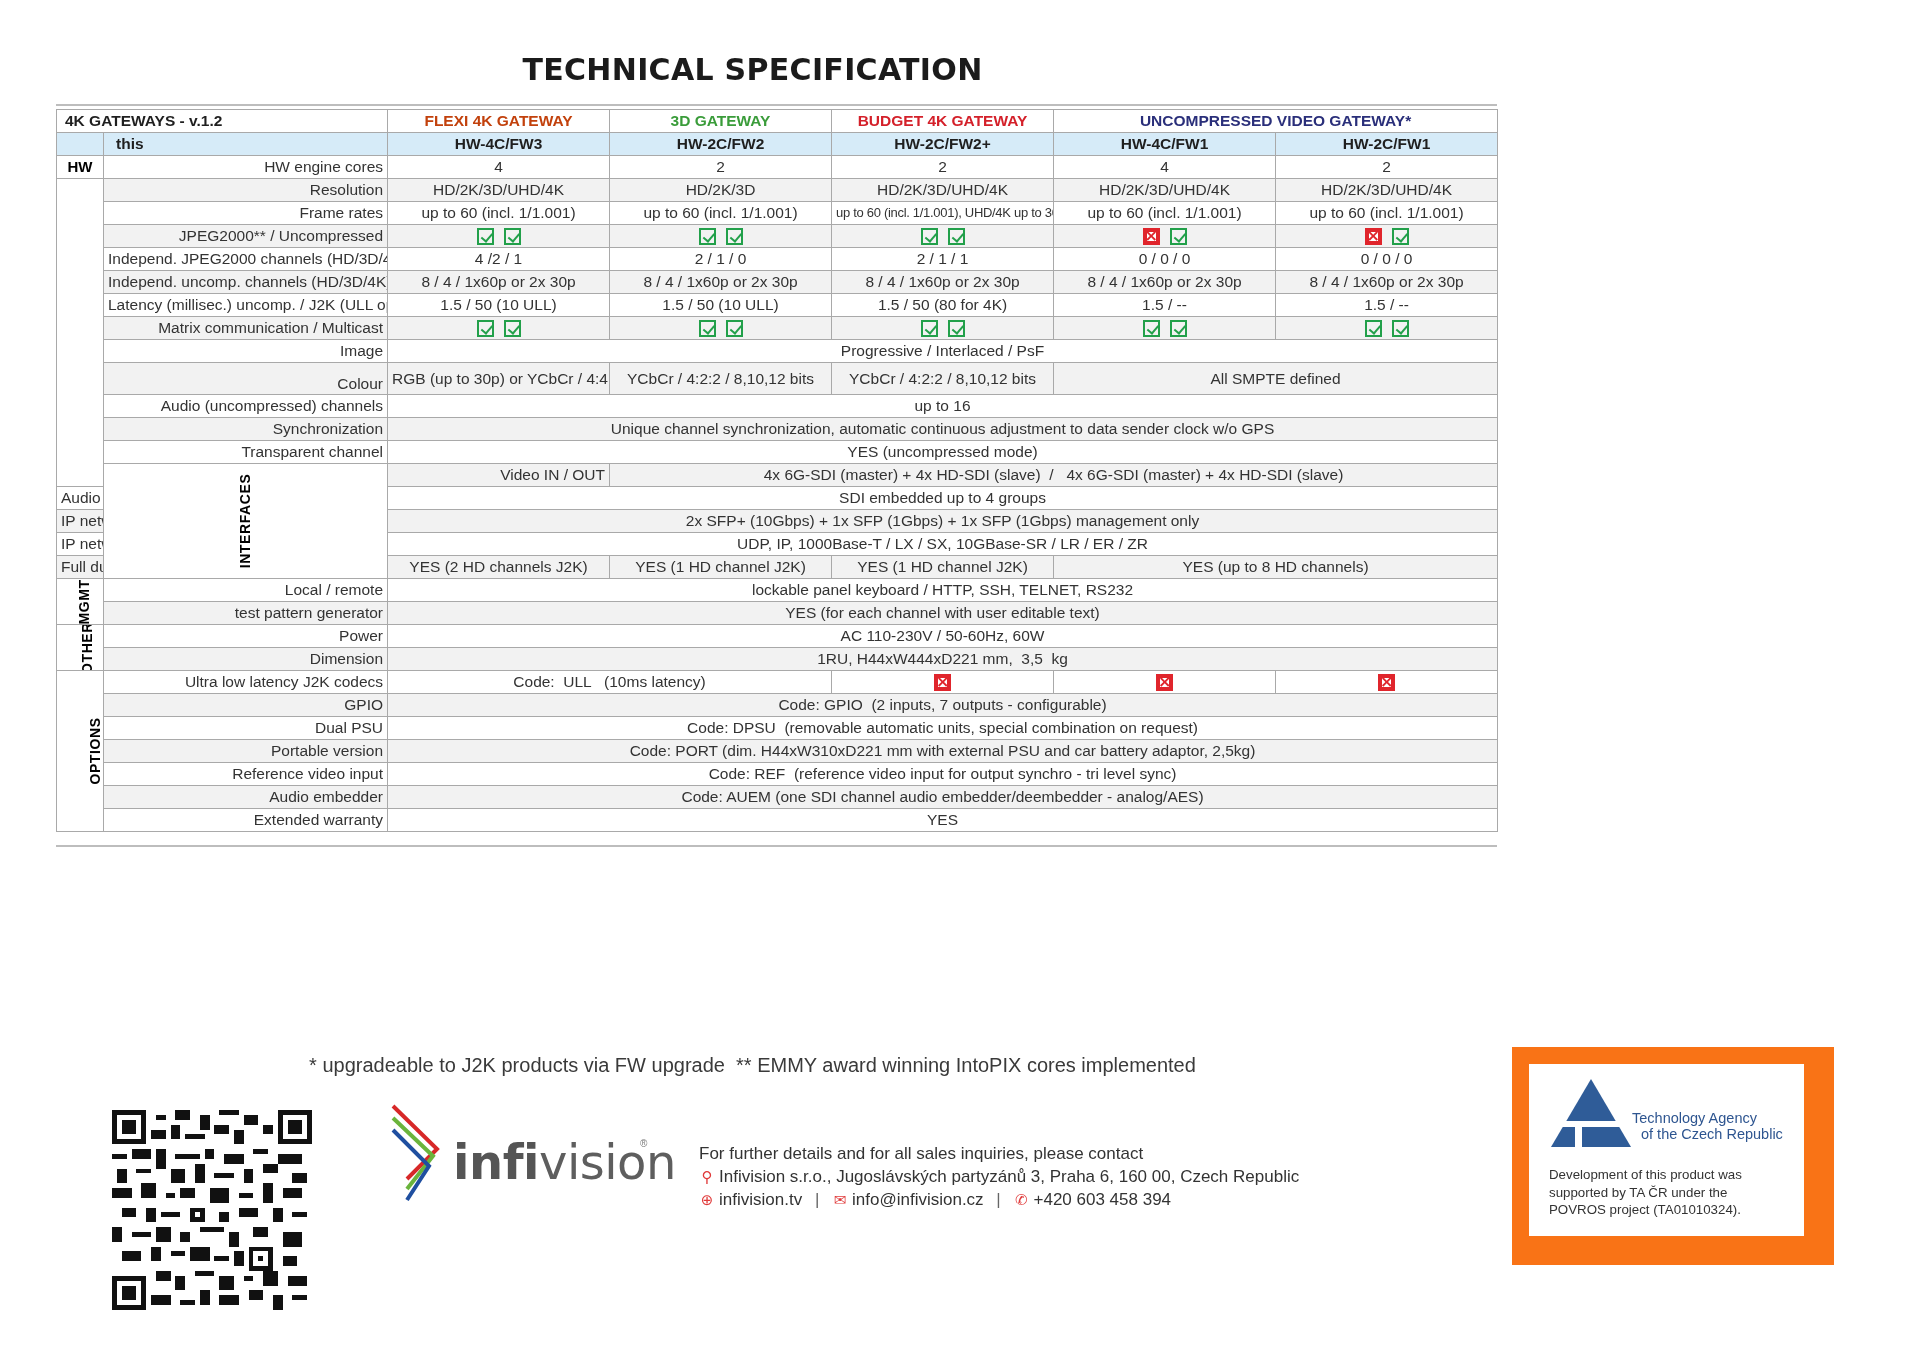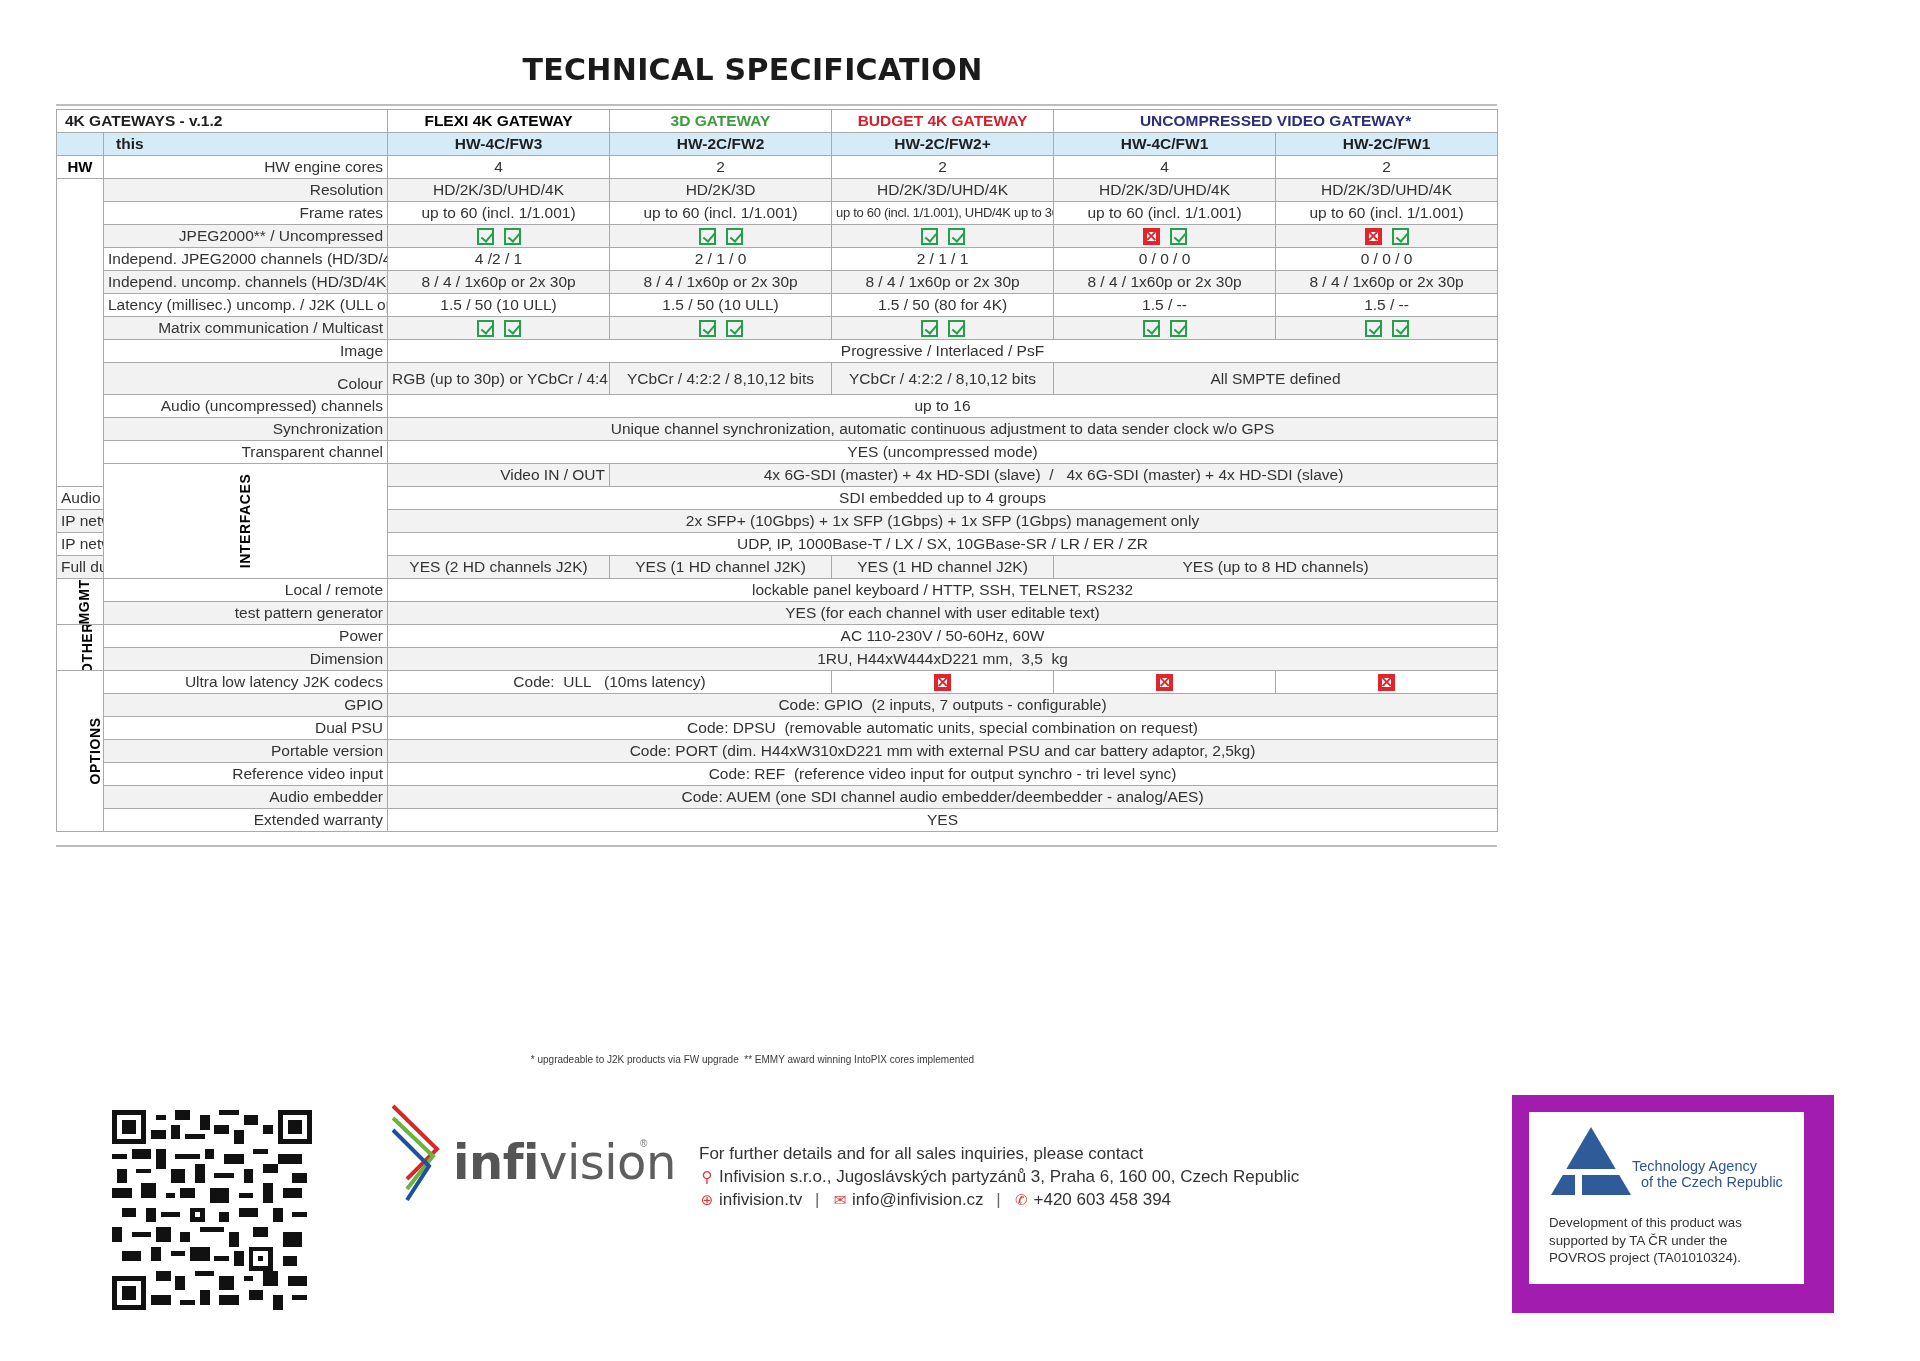--- a/index.html
+++ b/index.html
@@ -81,7 +81,7 @@
   <tbody>
     <tr class="hdr-row">
       <td colspan="2" class="title-cell">4K GATEWAYS - v.1.2</td>
-      <td style="color:#000000">FLEXI 4K GATEWAY</td>
+      <td style="color:#c2410c">FLEXI 4K GATEWAY</td>
       <td style="color:#3a9c3a">3D GATEWAY</td>
       <td style="color:#d4202a">BUDGET 4K GATEWAY</td>
       <td colspan="2" style="color:#2a2f7a">UNCOMPRESSED VIDEO GATEWAY*</td>

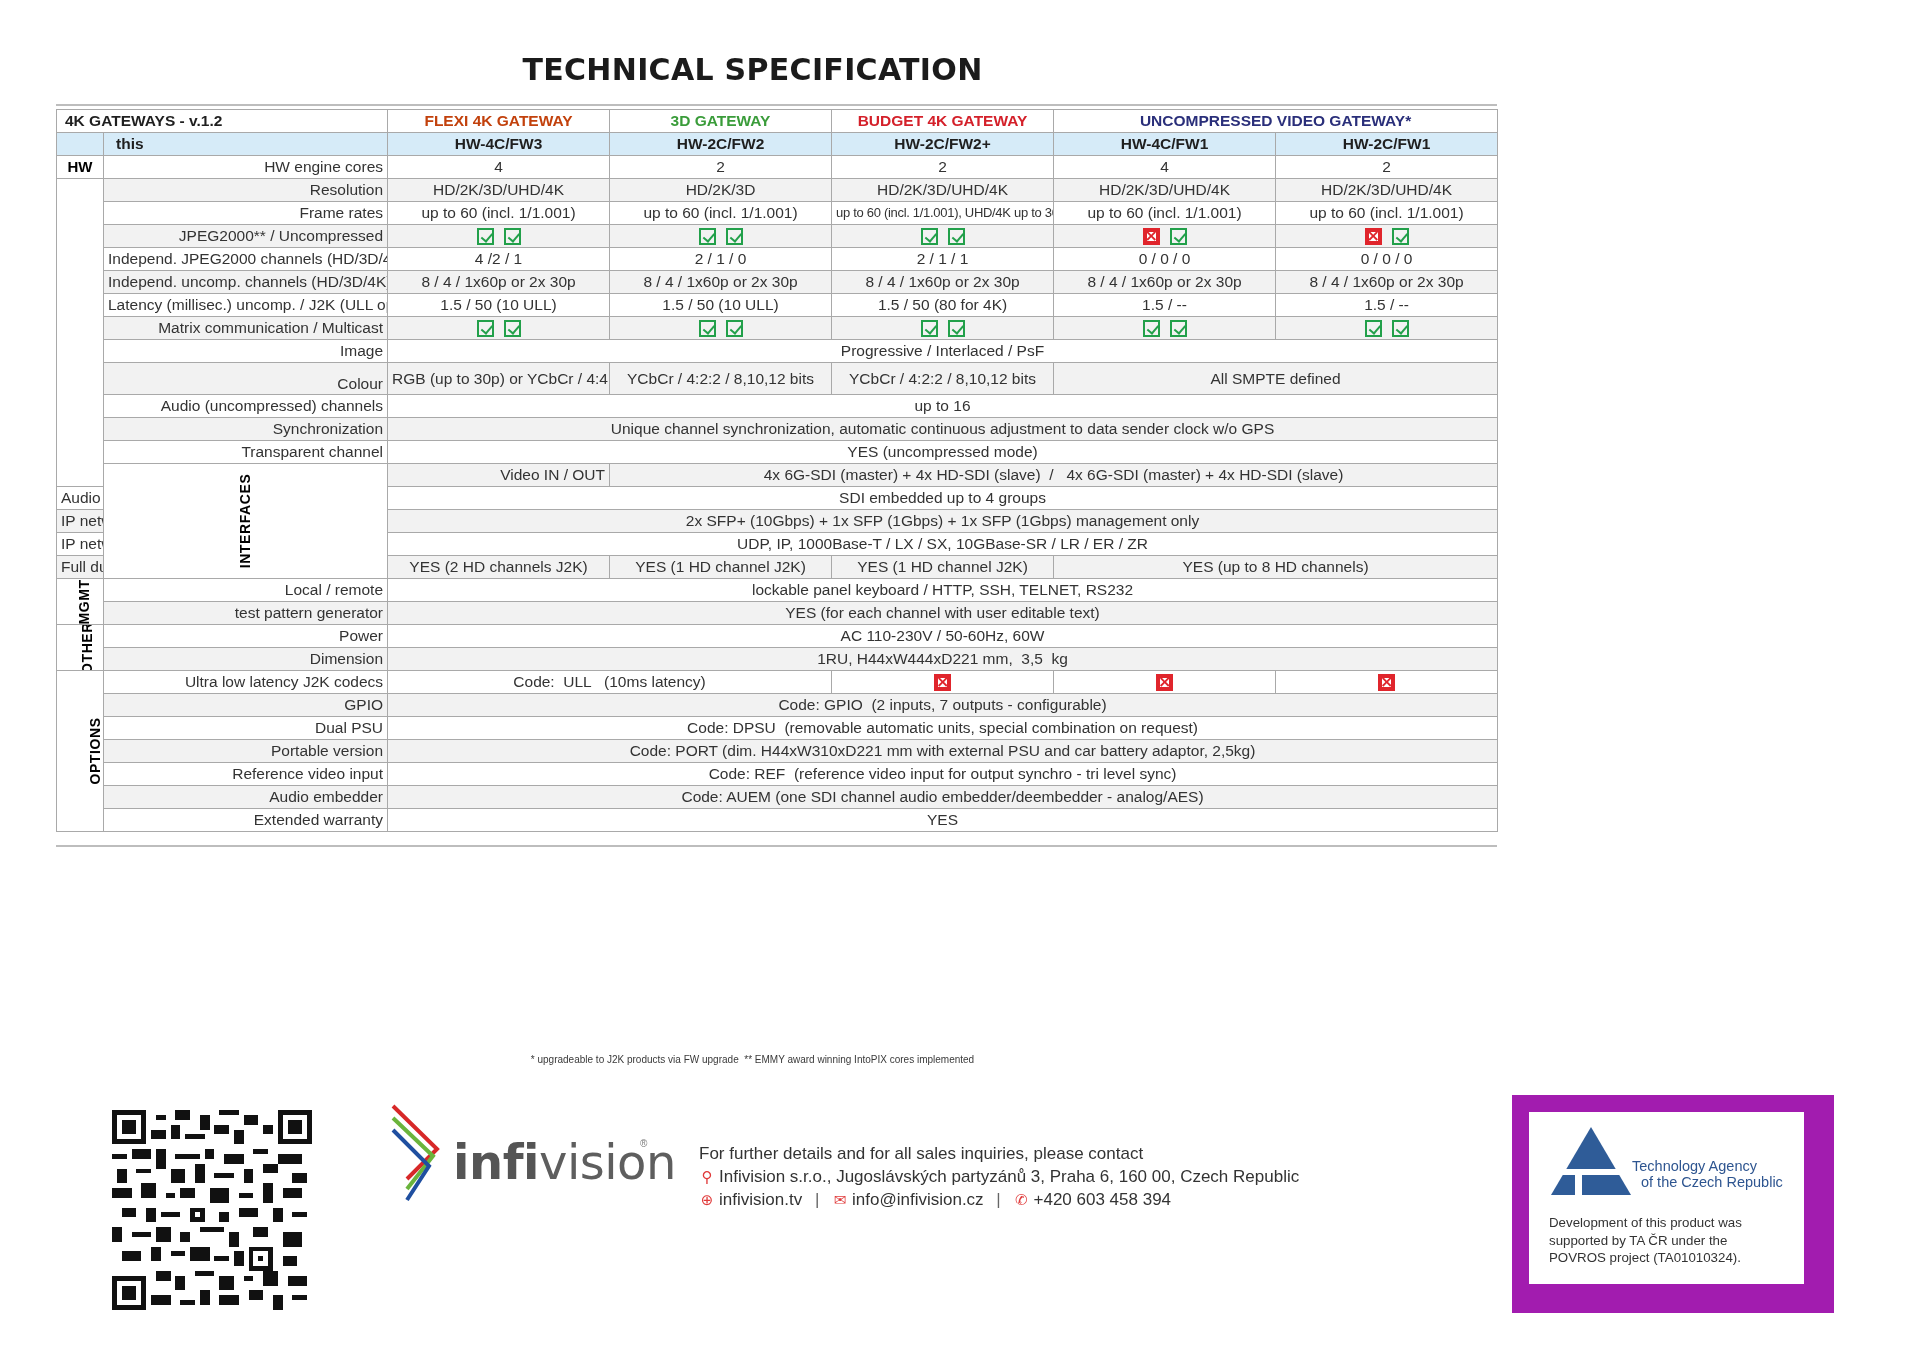--- a/index.html
+++ b/index.html
@@ -42,7 +42,7 @@
   .cross::before { content: ""; position: absolute; inset: 2px; background: #fff; }
   .cross::after { content: "×"; position: absolute; left: 0; top: -4px; width: 13px; text-align: center; font-weight: bold; font-size: 16px; color: #e0252c; font-family: "DejaVu Sans", sans-serif; }
 
-  .footnote { position: absolute; top: 1054px; left: 0; width: 1505px; text-align: center; font-size: 10px; color: #3a3a3a; }
+  .footnote { position: absolute; top: 1054px; left: 0; width: 1505px; text-align: center; font-size: 20px; color: #3a3a3a; }
 
   .qr { position: absolute; left: 110px; top: 1110px; width: 204px; height: 200px; }
   .logo { position: absolute; left: 385px; top: 1094px; width: 280px; height: 120px; }

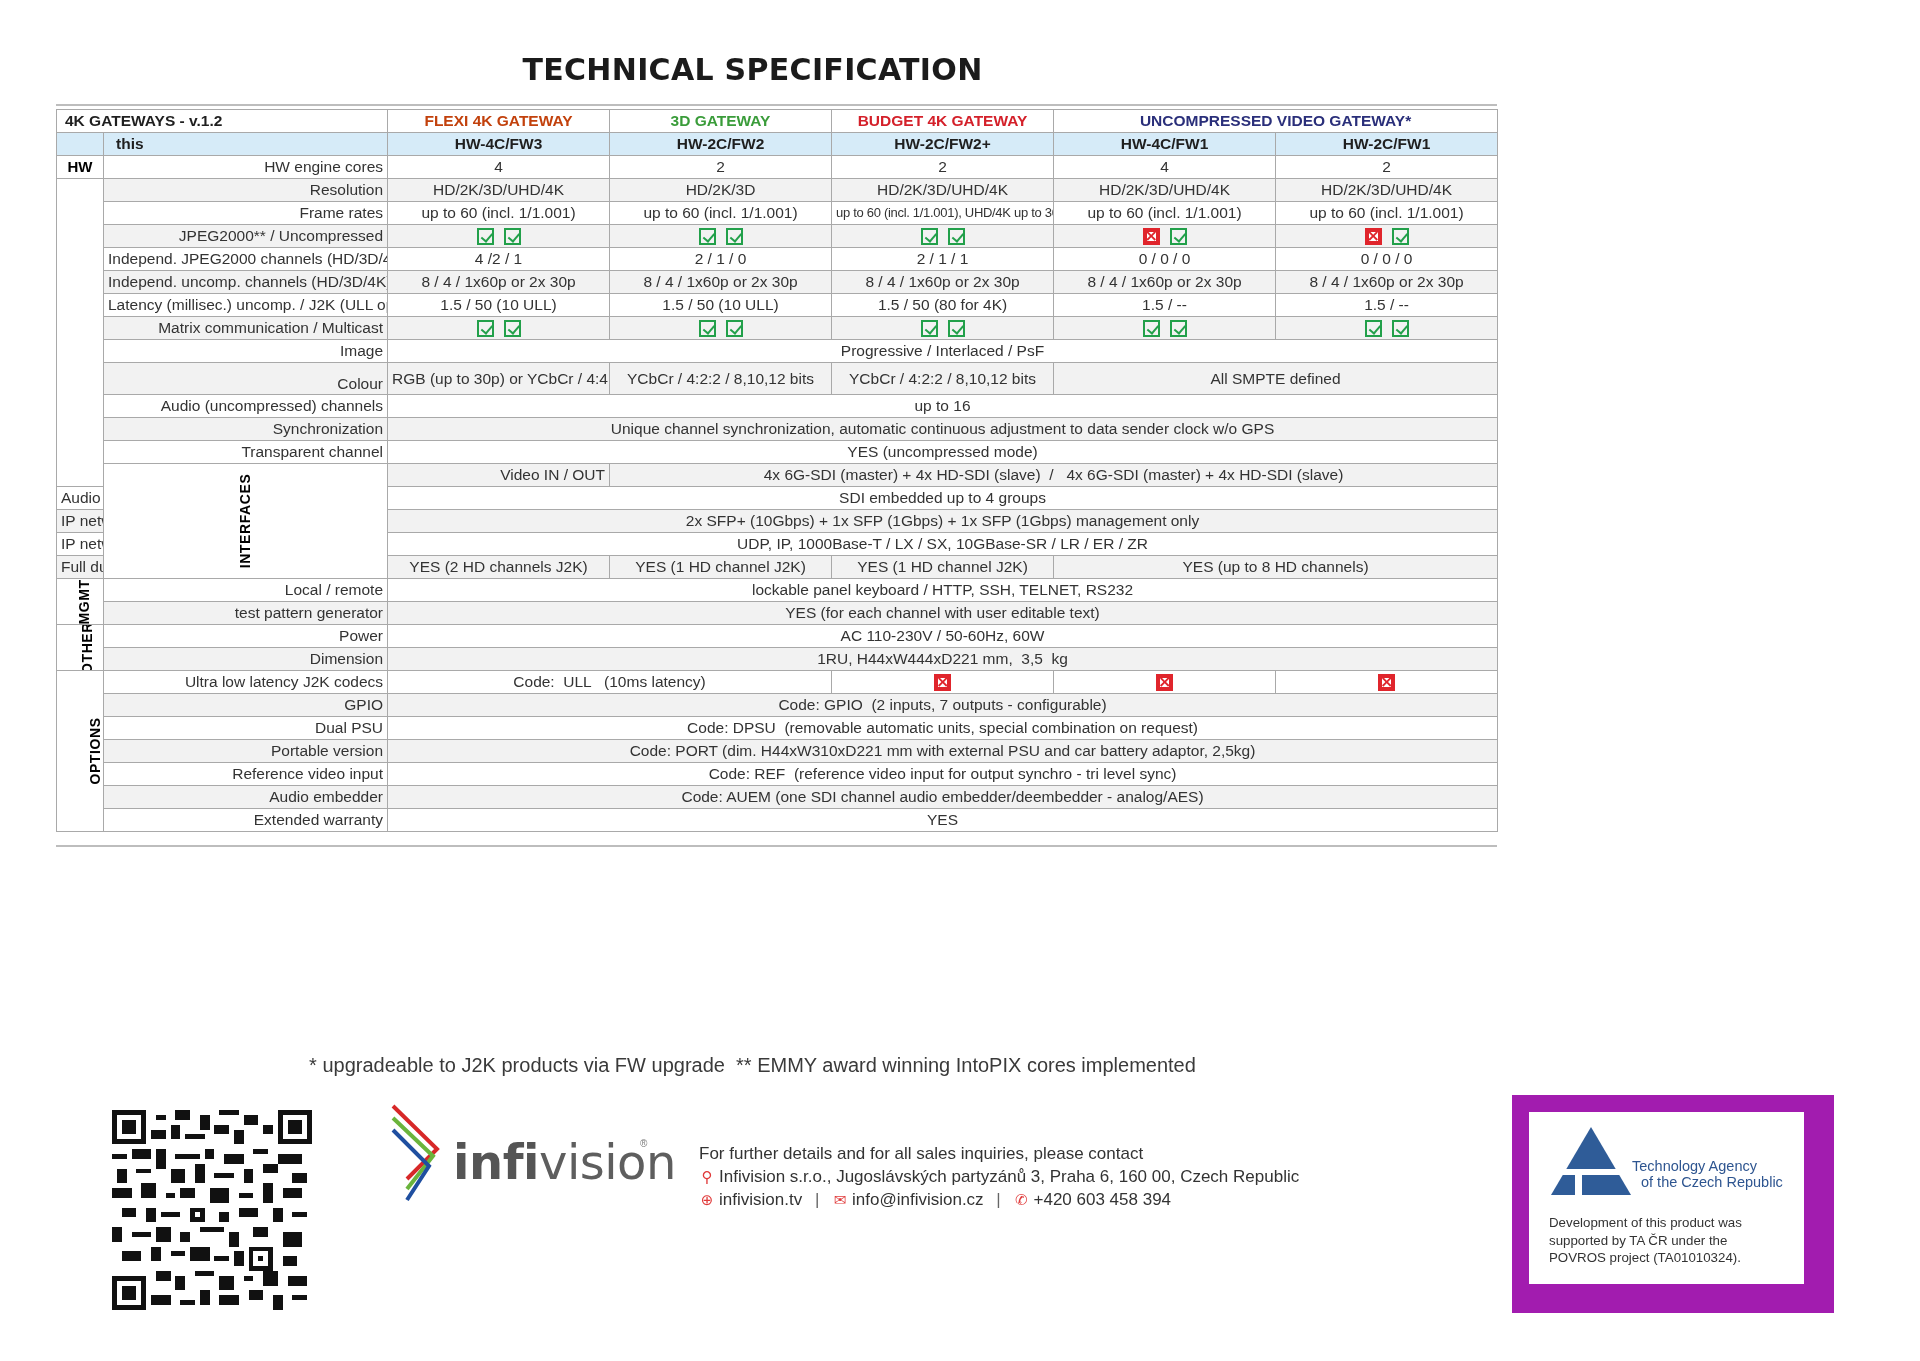--- a/index.html
+++ b/index.html
@@ -55,7 +55,7 @@
   .contact .ico { display: inline-block; width: 16px; text-align: center; color: #e03a3a; margin-right: 4px; font-size: 15px; }
   .contact .sep { color: #666; margin: 0 8px; }
 
-  .ta-box { position: absolute; left: 1512px; top: 1095px; width: 322px; height: 218px; background: #a21caf; }
+  .ta-box { position: absolute; left: 1512px; top: 1047px; width: 322px; height: 218px; background: #f97316; }
   .ta-inner { position: absolute; left: 17px; top: 17px; width: 275px; height: 172px; background: #ffffff; }
   .ta-logo { position: absolute; left: 22px; top: 15px; width: 82px; height: 68px; }
   .ta-name { position: absolute; left: 103px; top: 46px; font-size: 14.5px; color: #2e5590; line-height: 16px; }

